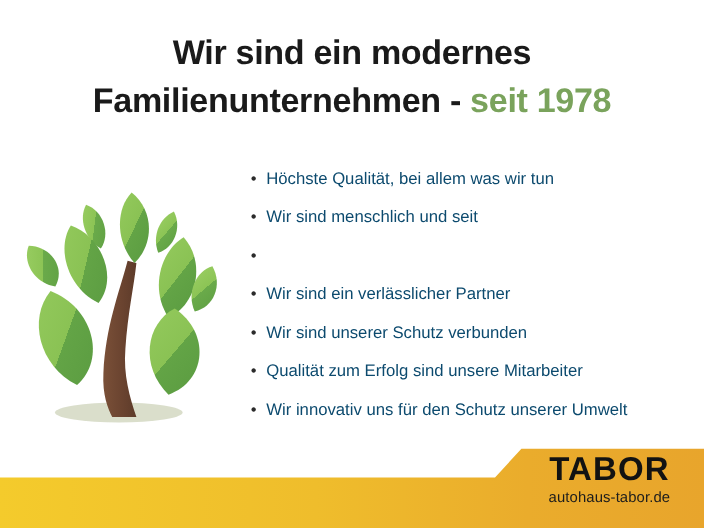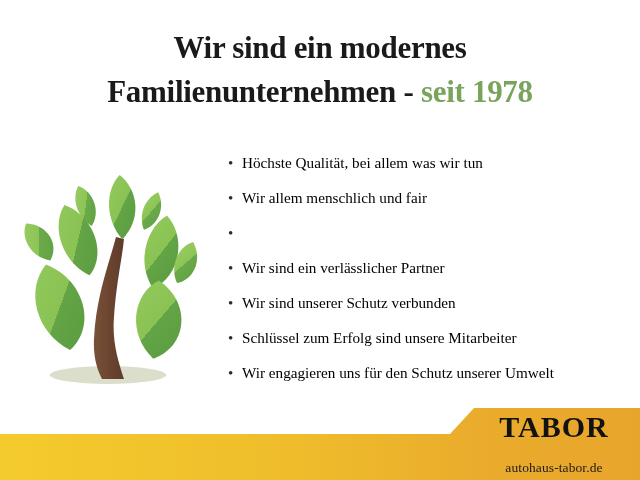--- a/index.html
+++ b/index.html
@@ -13,7 +13,7 @@
     height: 480px;
     overflow: hidden;
     background: #ffffff;
-    font-family: Liberation Serif, serif;
+    font-family: Liberation Sans, sans-serif;
     -webkit-font-smoothing: antialiased;
   }
 

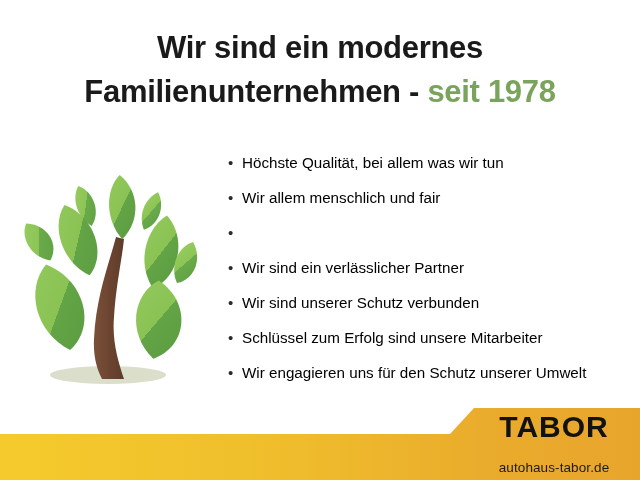--- a/index.html
+++ b/index.html
@@ -58,7 +58,7 @@
   .bullet-text {
     font-size: 15.2px;
     line-height: 22px;
-    color: #000000;
+    color: #0c4a6e;
     white-space: nowrap;
   }
 

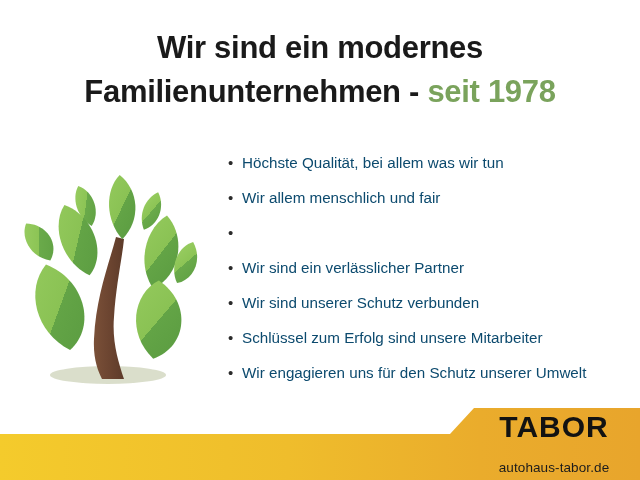--- a/index.html
+++ b/index.html
@@ -168,7 +168,7 @@
     </div>
     <div class="bullet-row">
       <span class="bullet-dot">•</span>
-      <span class="bullet-text">Wir allem menschlich und fair</span>
+      <span class="bullet-text">Wir sind menschlich und seit</span>
     </div>
     <div class="bullet-row">
       <span class="bullet-dot">•</span>

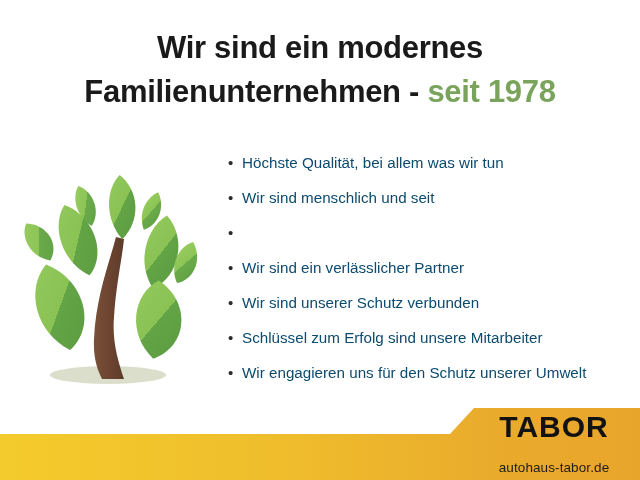--- a/index.html
+++ b/index.html
@@ -183,7 +183,7 @@
     </div>
     <div class="bullet-row">
       <span class="bullet-dot">•</span>
-      <span class="bullet-text">Schlüssel zum Erfolg sind unsere Mitarbeiter</span>
+      <span class="bullet-text">Qualität zum Erfolg sind unsere Mitarbeiter</span>
     </div>
     <div class="bullet-row">
       <span class="bullet-dot">•</span>

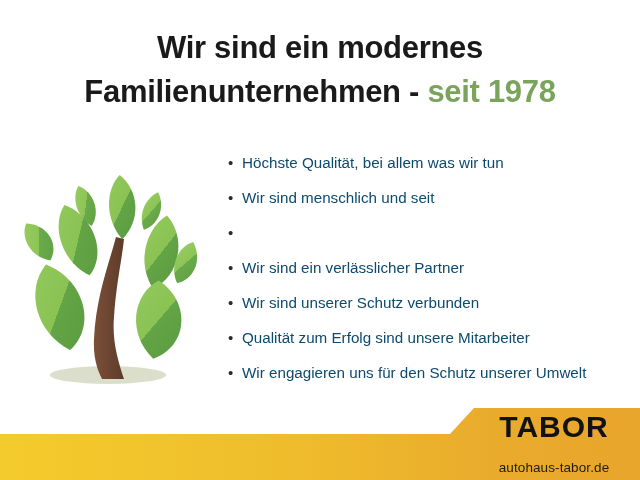--- a/index.html
+++ b/index.html
@@ -187,7 +187,7 @@
     </div>
     <div class="bullet-row">
       <span class="bullet-dot">•</span>
-      <span class="bullet-text">Wir engagieren uns für den Schutz unserer Umwelt</span>
+      <span class="bullet-text">Wir innovativ uns für den Schutz unserer Umwelt</span>
     </div>
   </div>
 

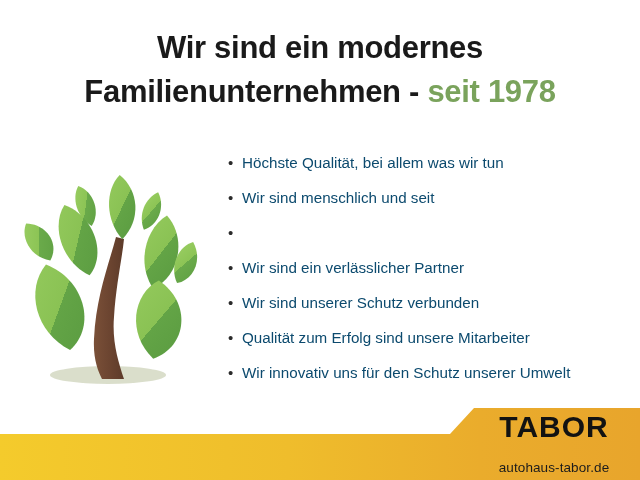--- a/index.html
+++ b/index.html
@@ -94,7 +94,7 @@
     line-height: 1;
   }
   .brand-tagline {
-    margin-top: 19px;
+    margin-top: 3px;
     font-size: 13.5px;
     color: #1c1c1c;
     letter-spacing: 0.1px;

